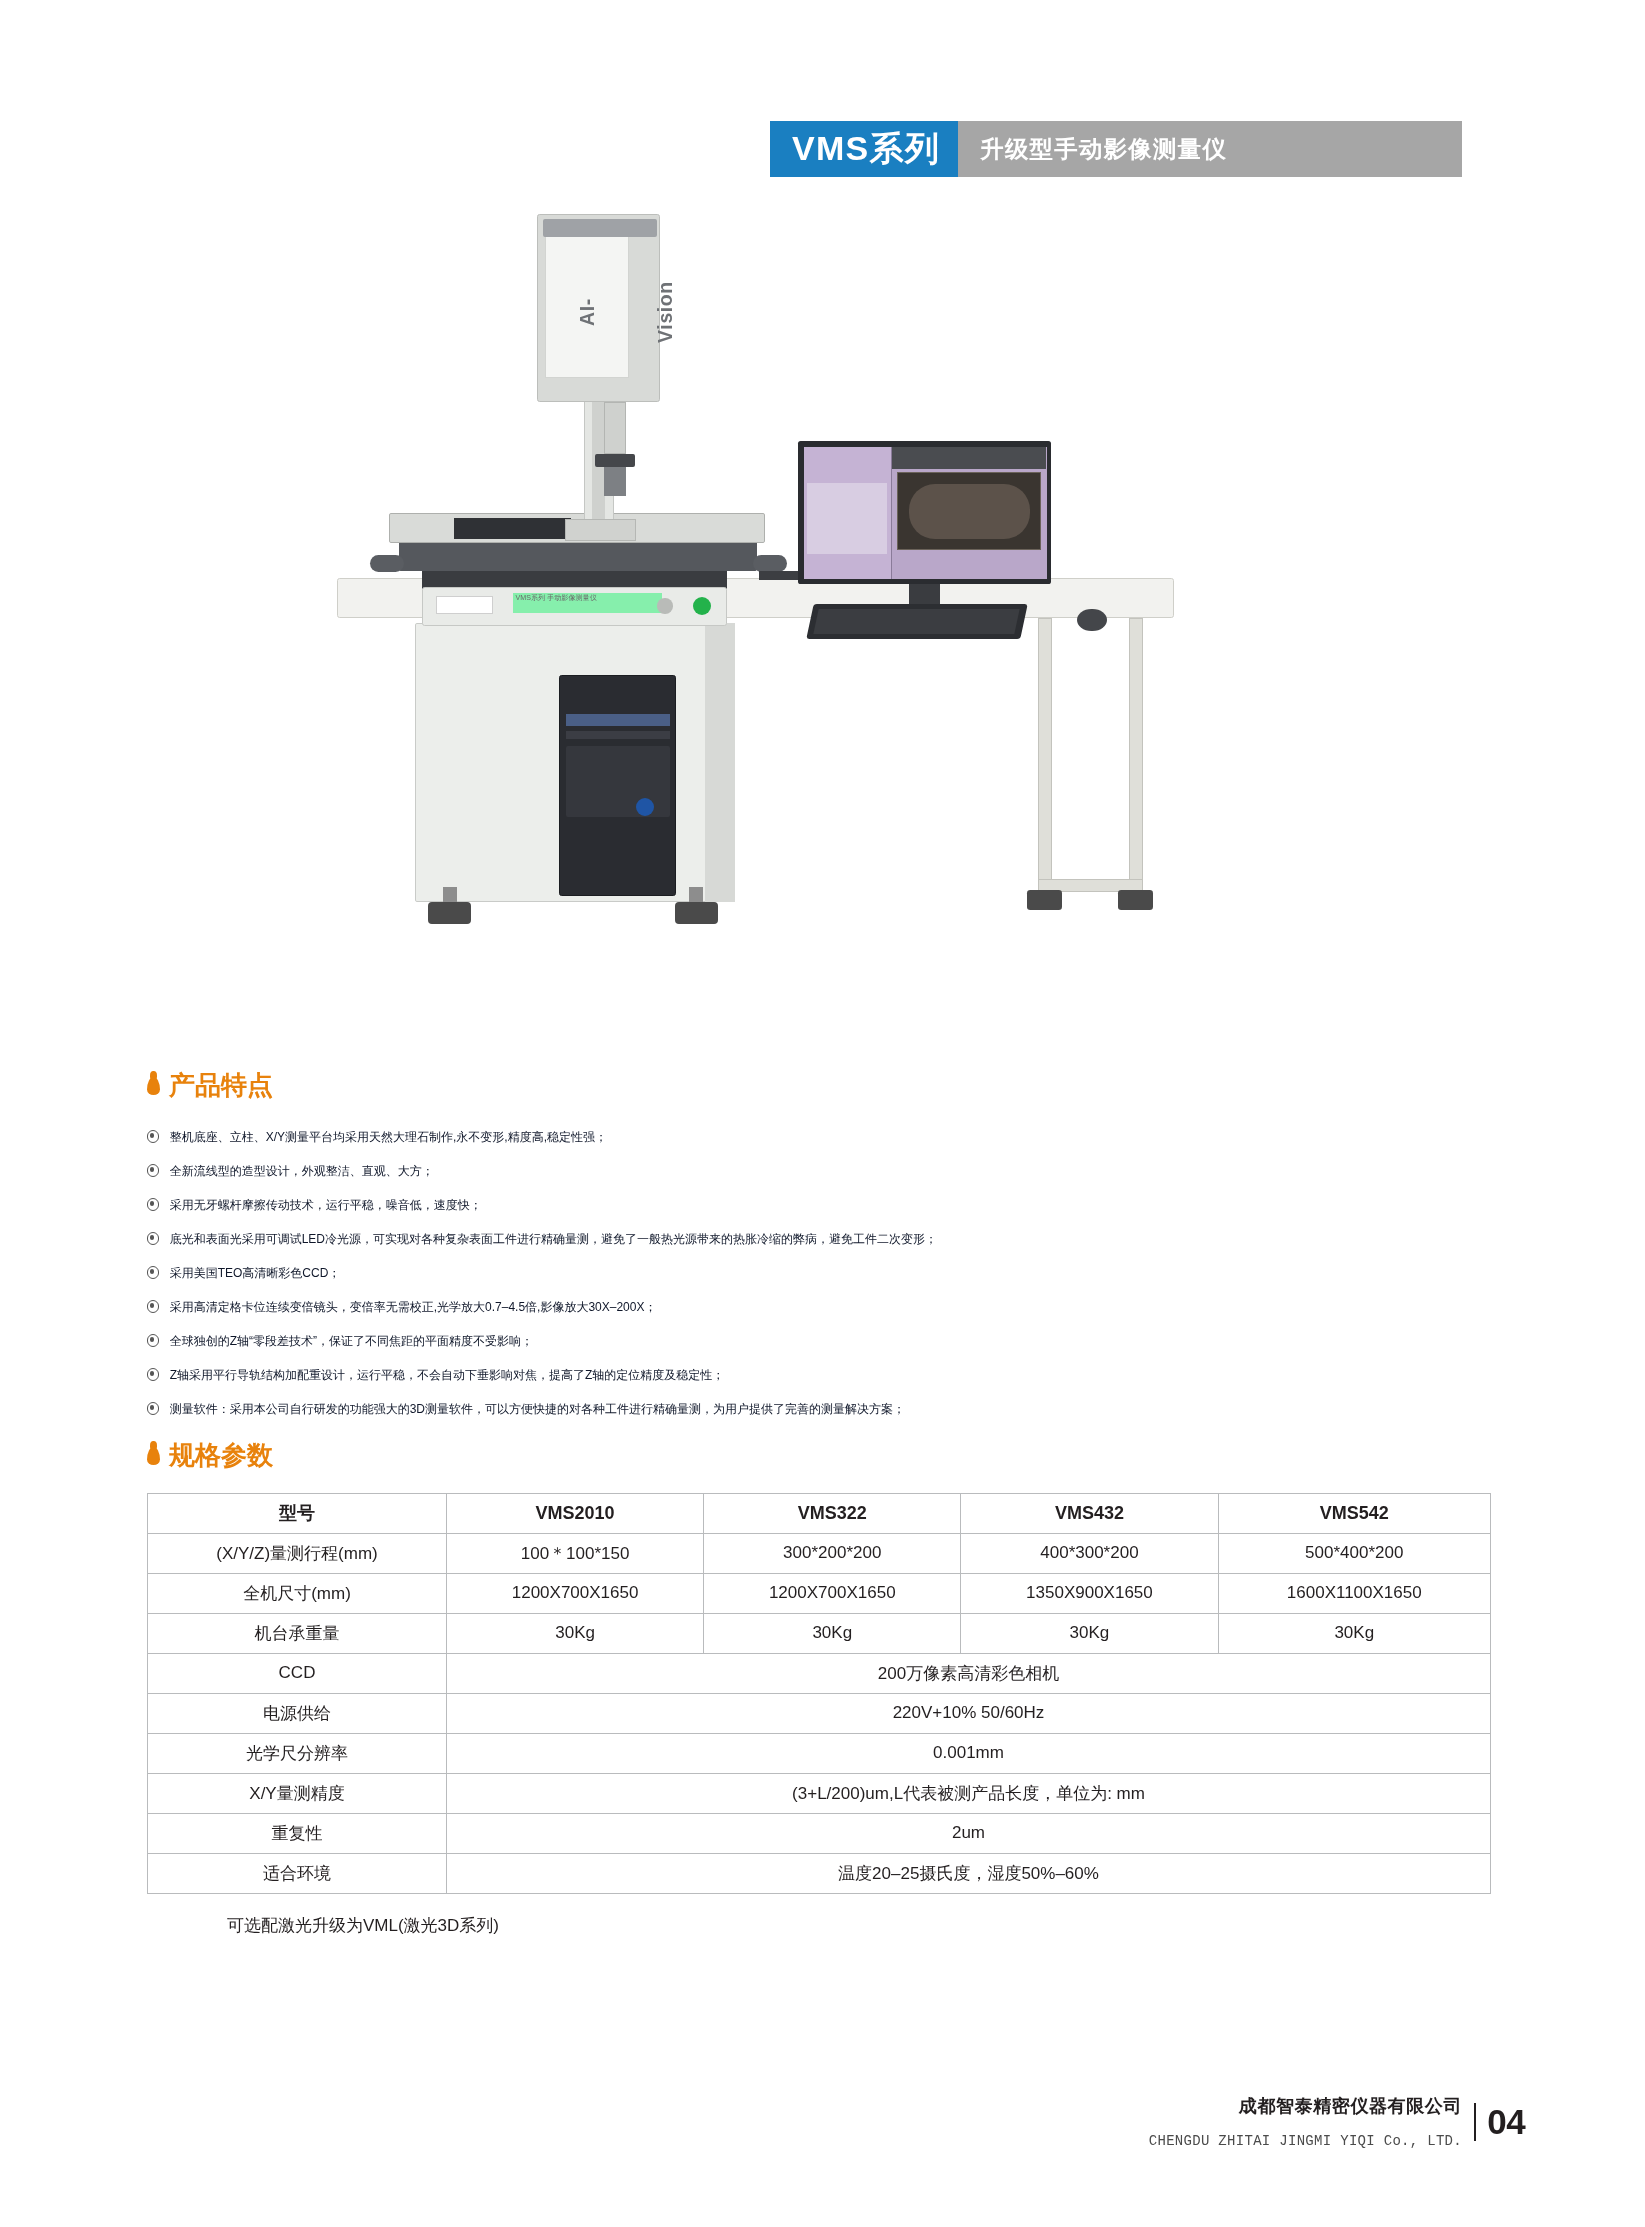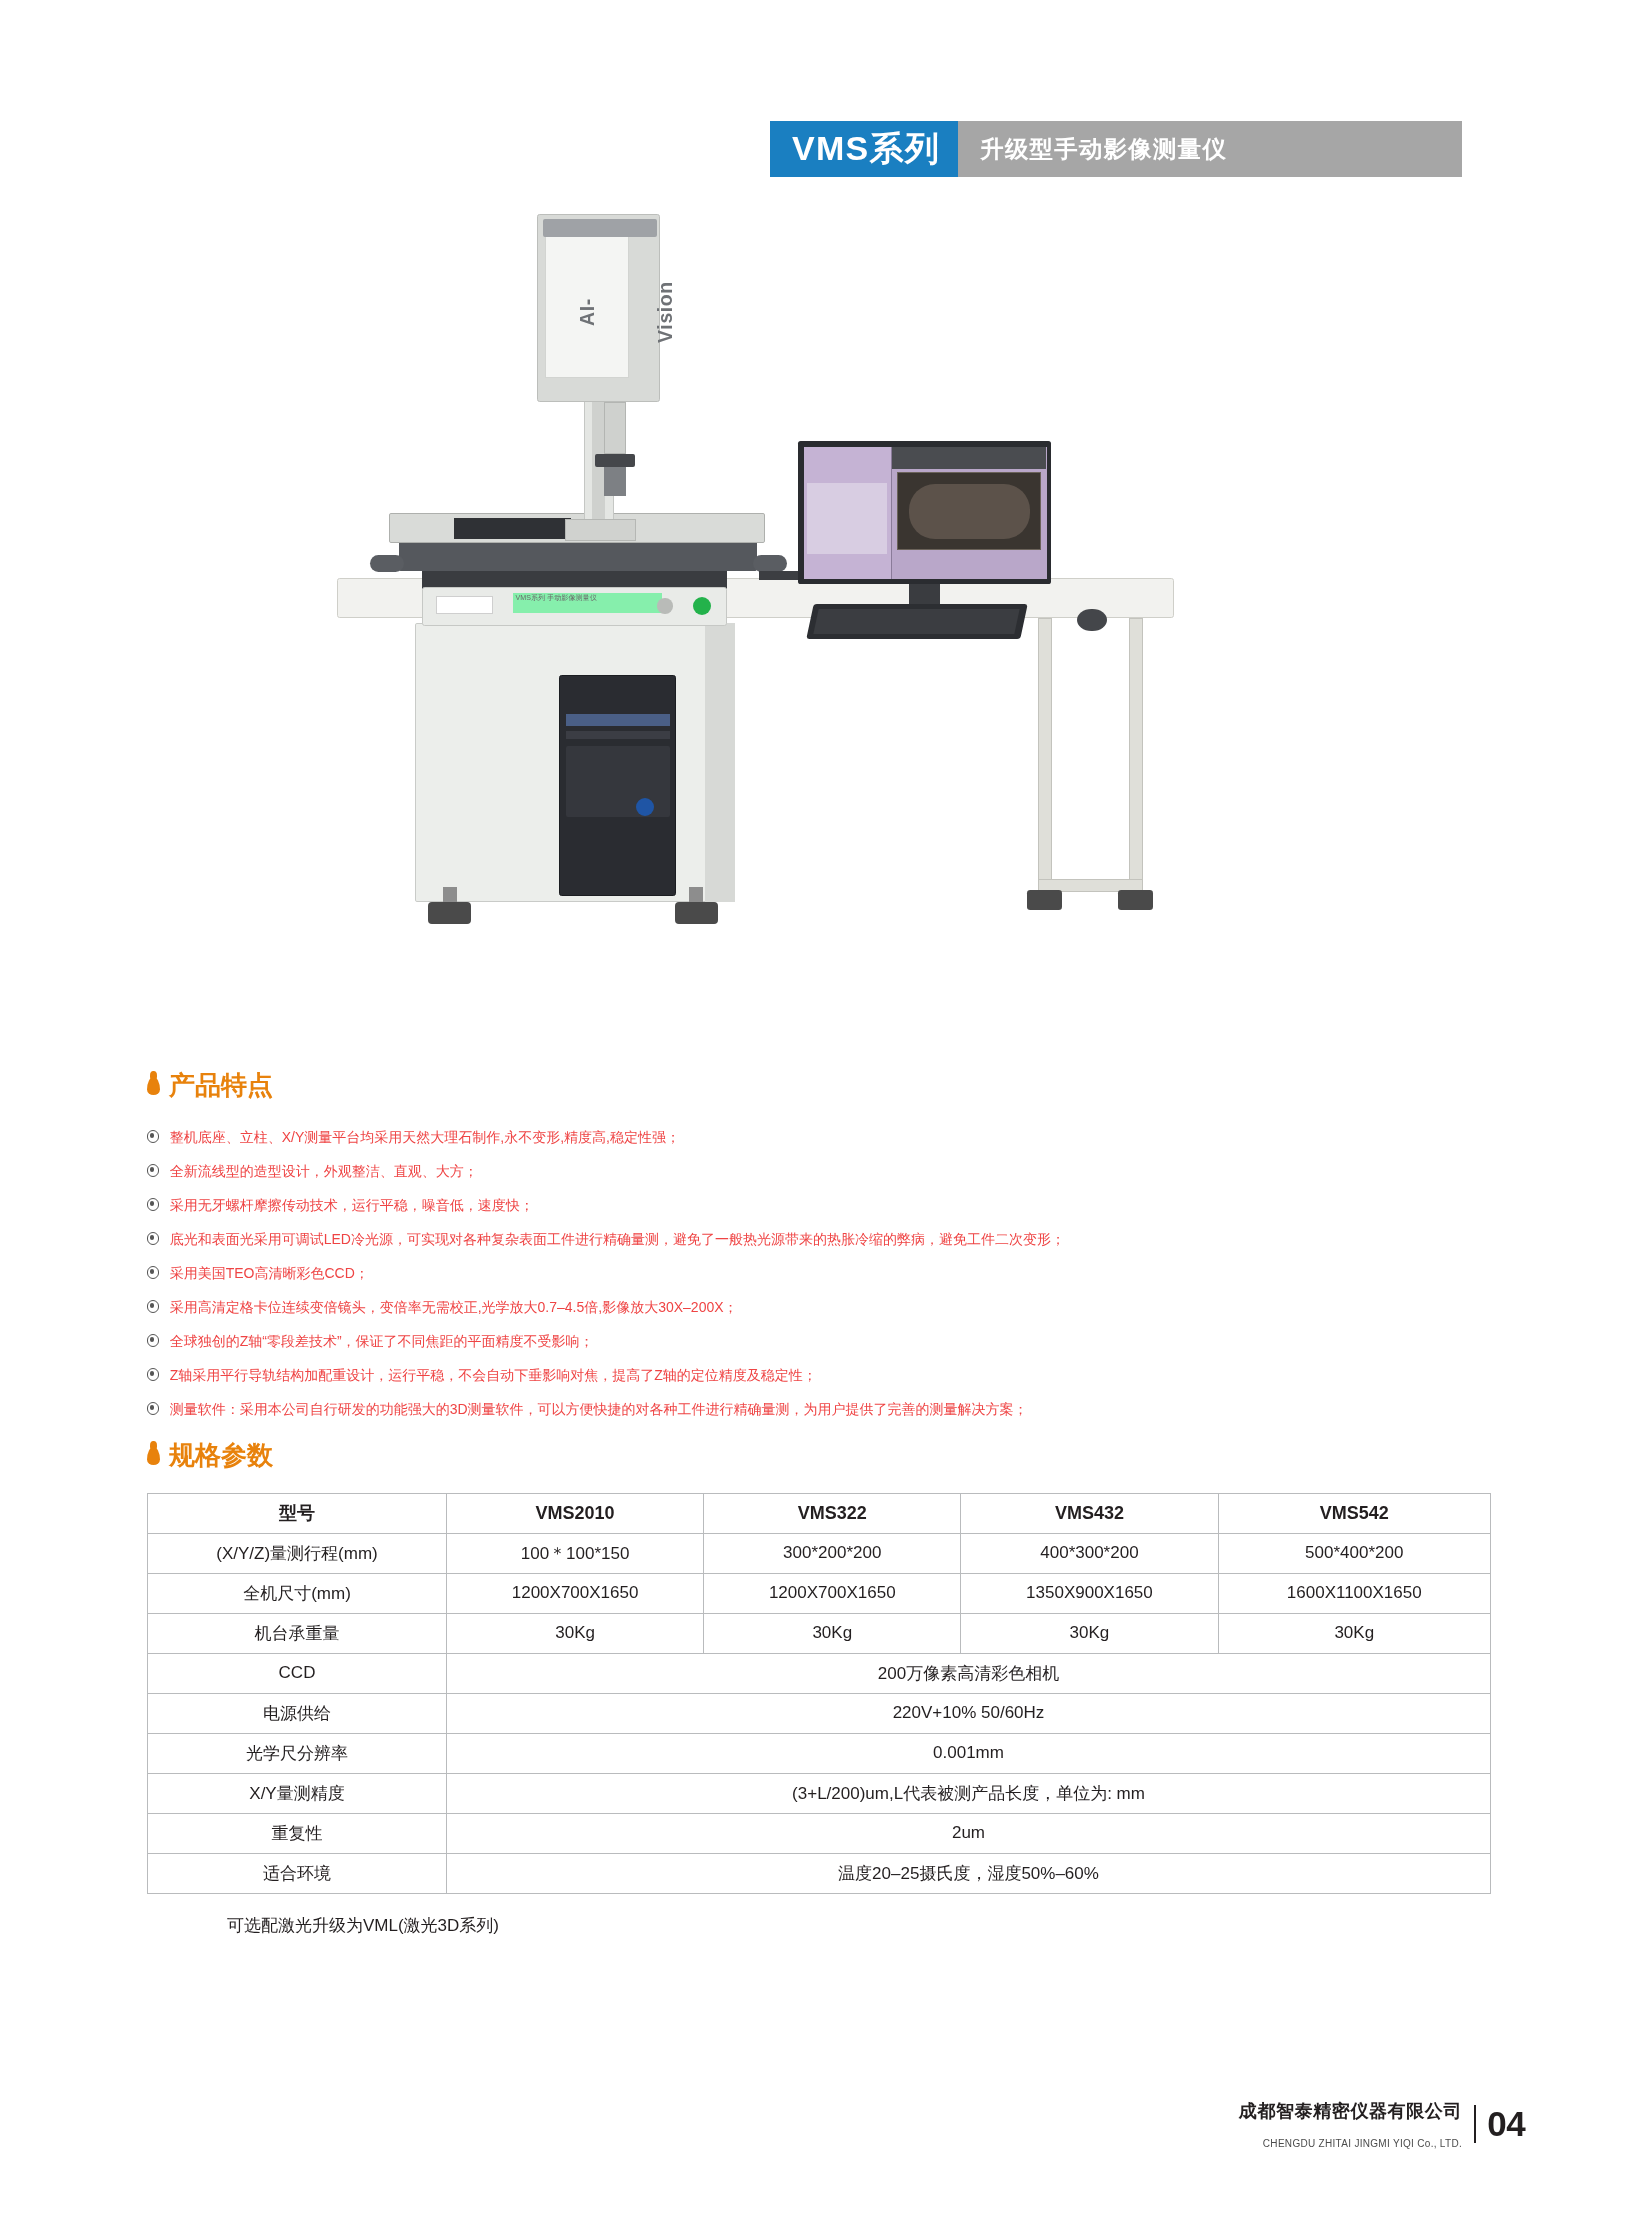--- a/index.html
+++ b/index.html
@@ -504,9 +504,9 @@
     display: flex;
     align-items: flex-start;
     gap: 10.4px;
-    font-size: 14px;
+    font-size: 12px;
     line-height: 34px;
-    color: #ef4444;
+    color: #0f172a;
   }
   .bullet-ring {
     width: 12.3px; height: 12.3px;

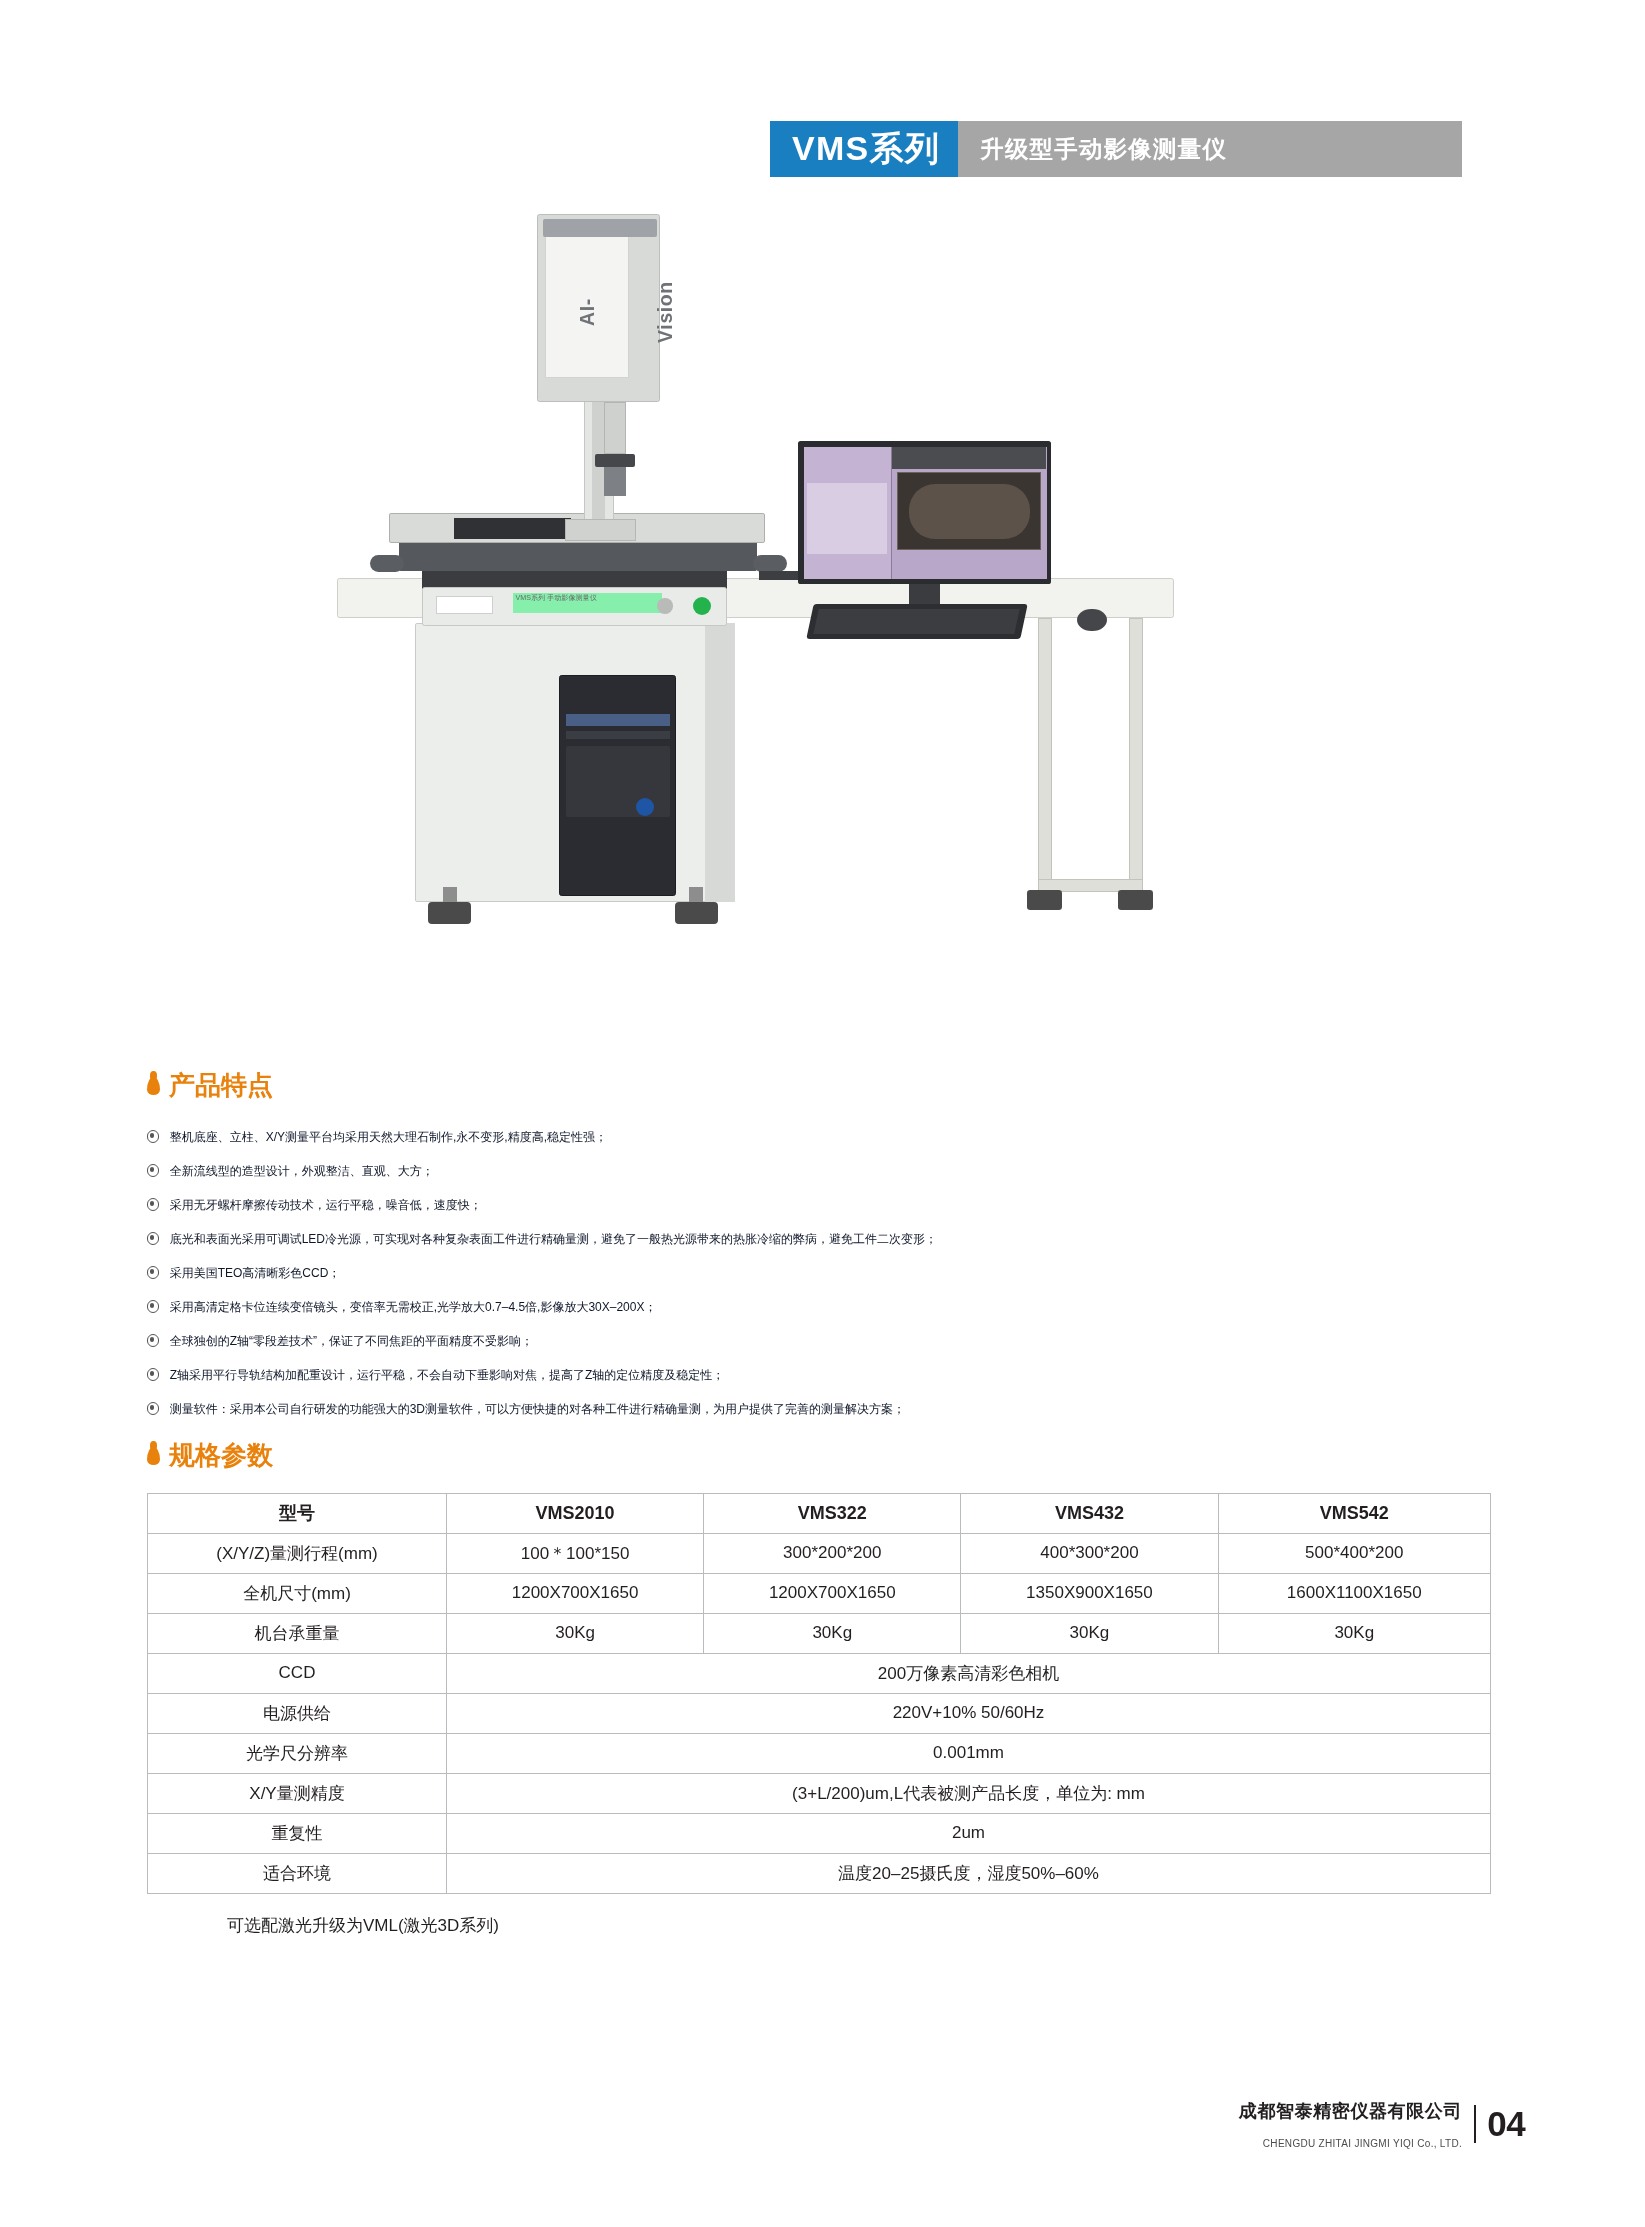--- a/index.html
+++ b/index.html
@@ -583,10 +583,11 @@
     letter-spacing: 0.6px;
   }
   .footer-en {
-    font-size: 10px;
+    font-size: 14px;
     color: #4b4b4b;
     letter-spacing: 0.3px;
     margin-top: 15px;
+    font-family: Liberation Mono, monospace;
   }
   .footer-div {
     width: 1.9px;

